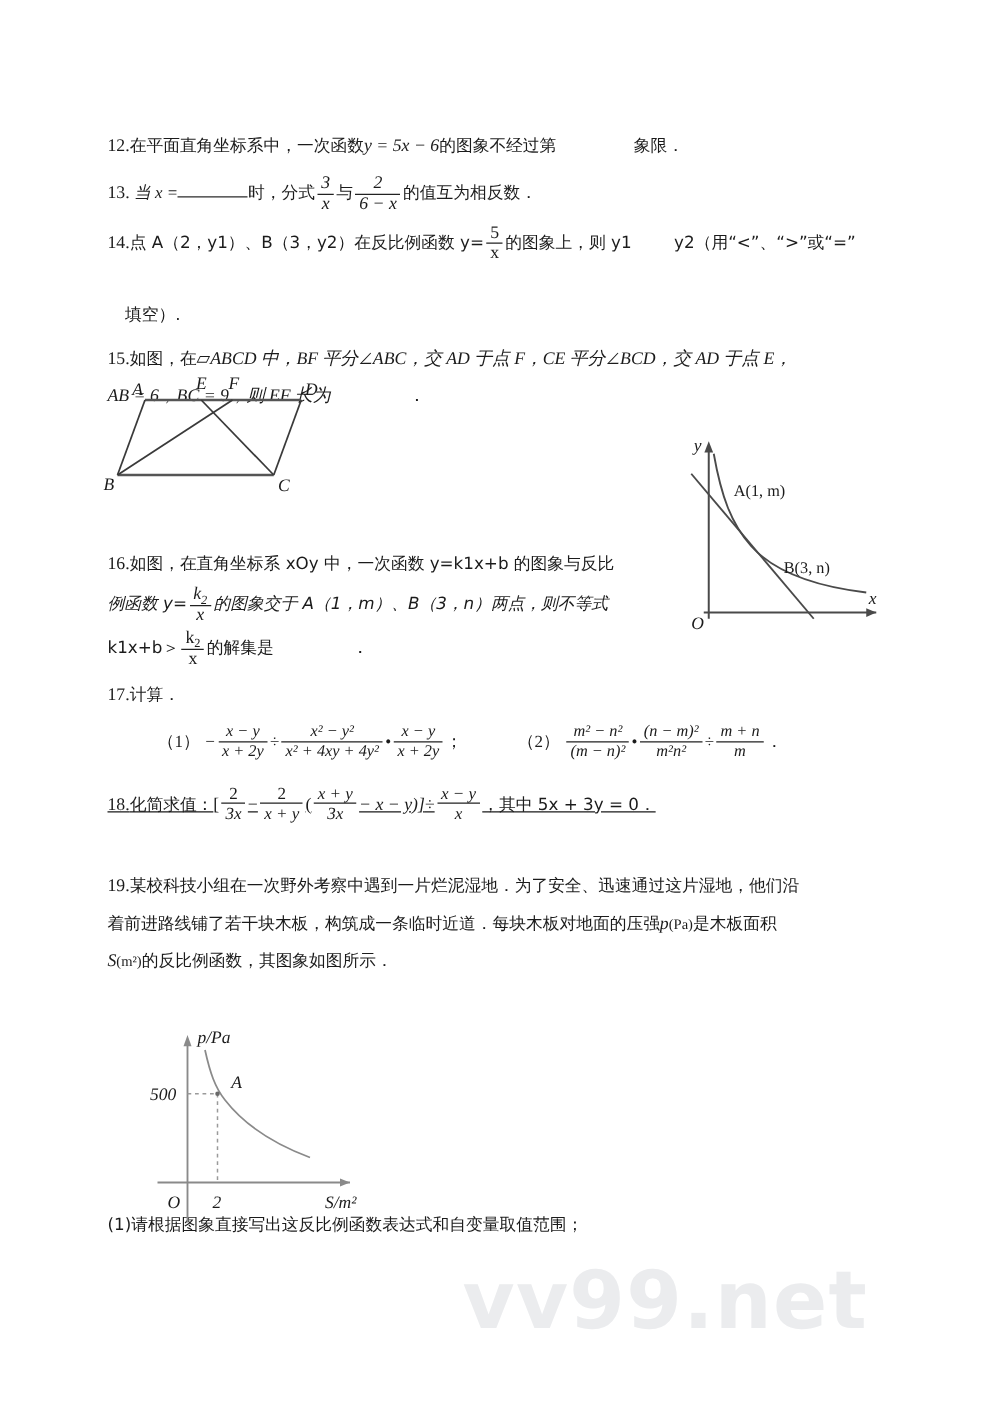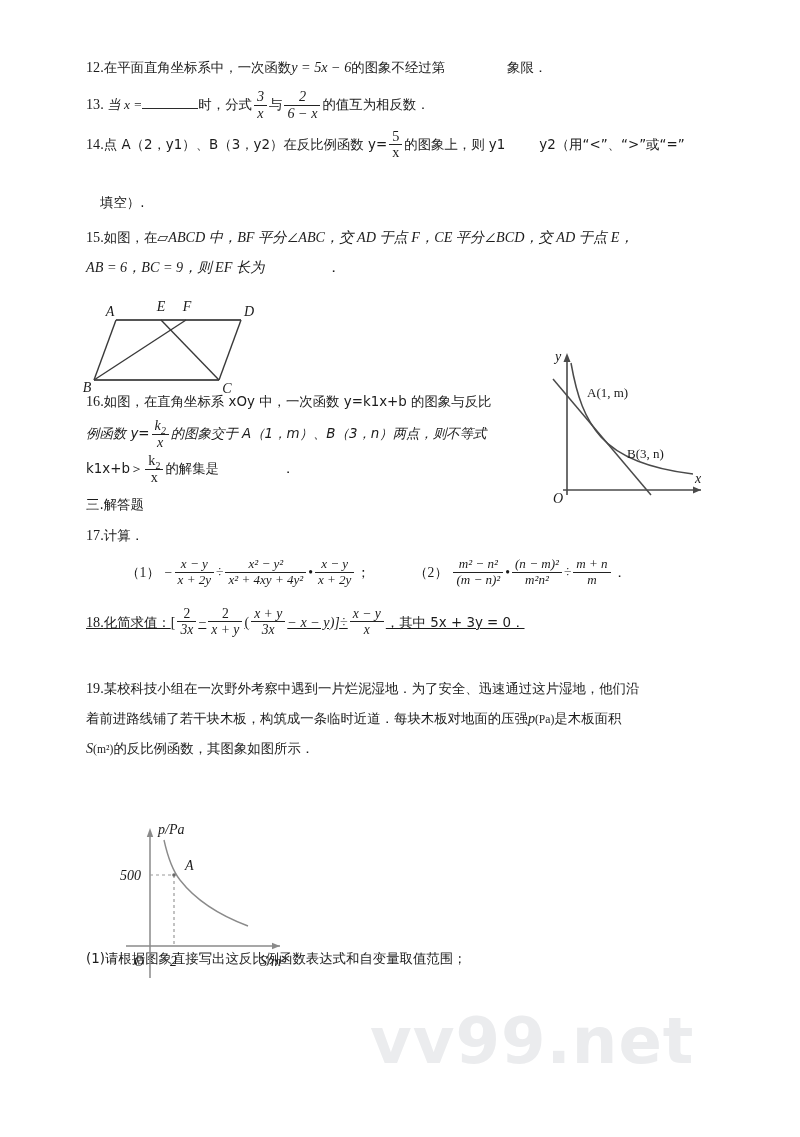--- a/index.html
+++ b/index.html
@@ -34,7 +34,7 @@
   .content {
     position: relative;
     z-index: 2;
-    padding: 54px 78px 0 86px;
+    padding: 104px 78px 0 86px;
   }
   .q {
     font-size: 14.2px;

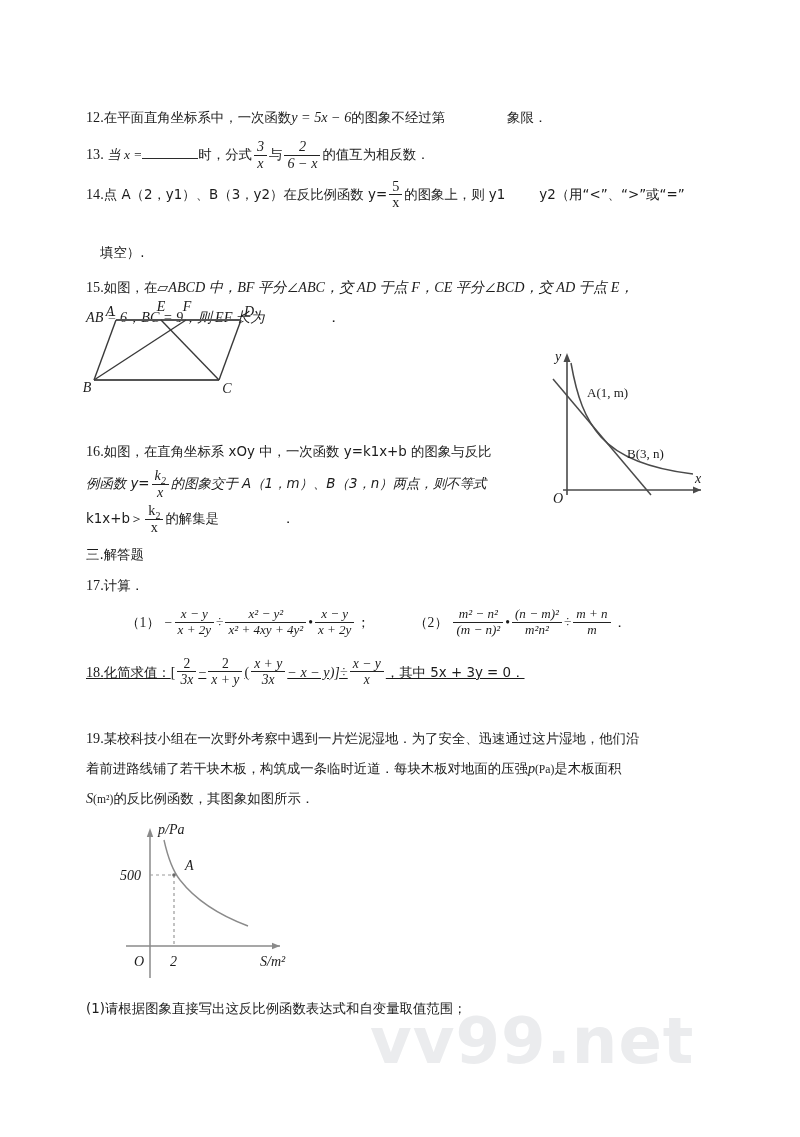--- a/index.html
+++ b/index.html
@@ -147,7 +147,6 @@
       <span class="cn">k1x+b＞</span><span class="frac big"><span class="num"><span>k</span><sub class="sb">2</sub></span><span class="den">x</span></span><span class="cn">的解集是</span><span class="gap"></span><span>．</span>
     </p>
 
-    <p class="section-head">三.解答题</p>
 
     <p class="q tight">
       <span>17.</span><span class="cn">计算．</span>

